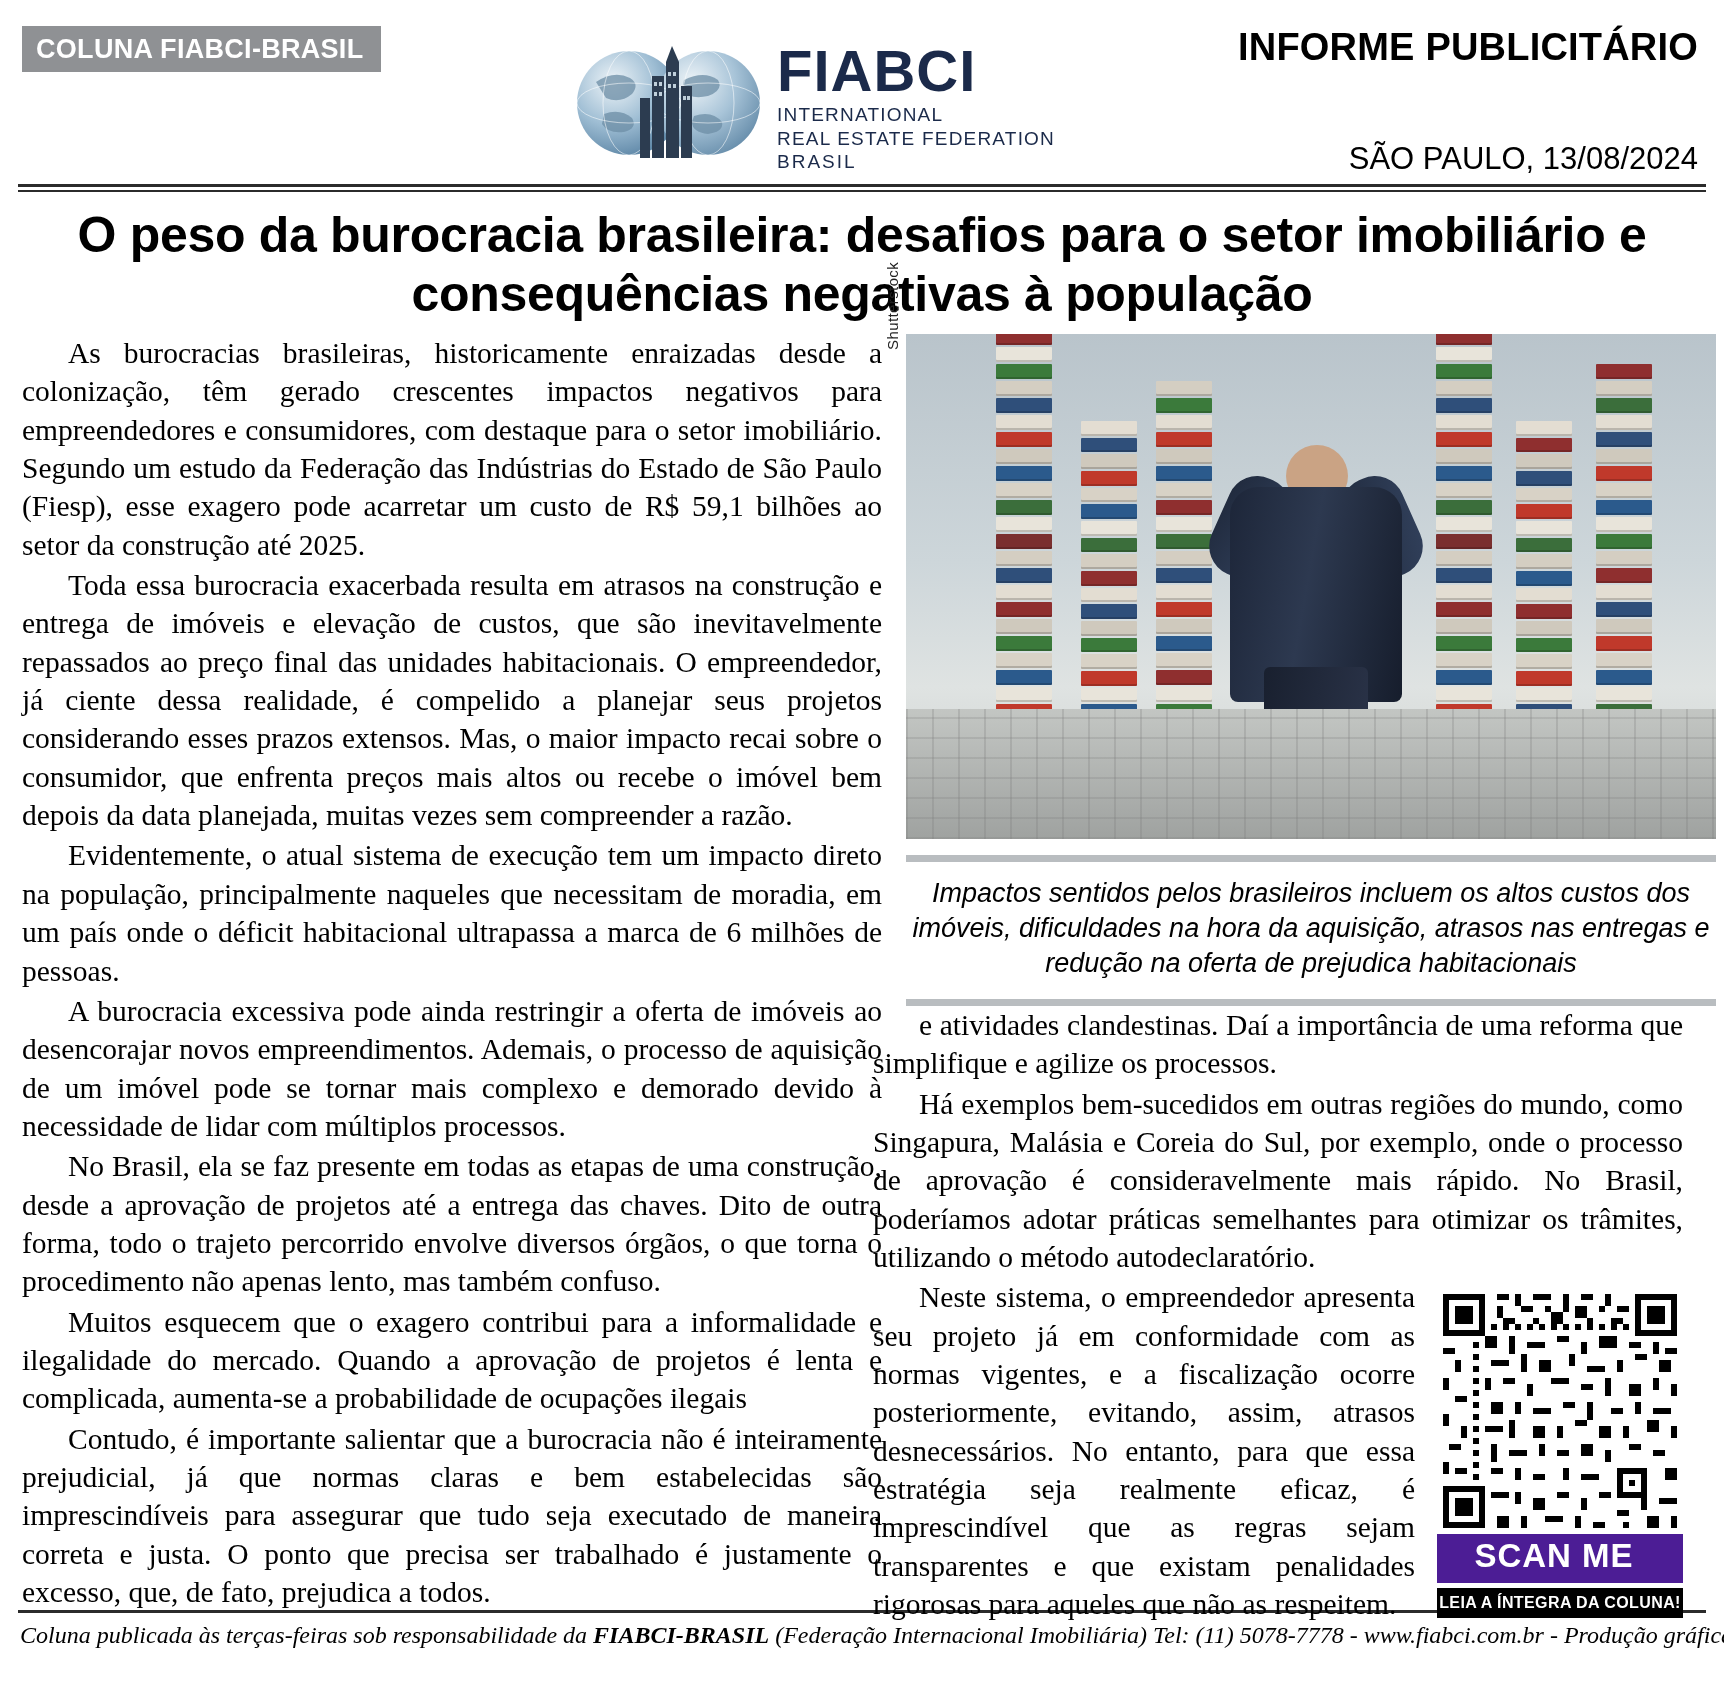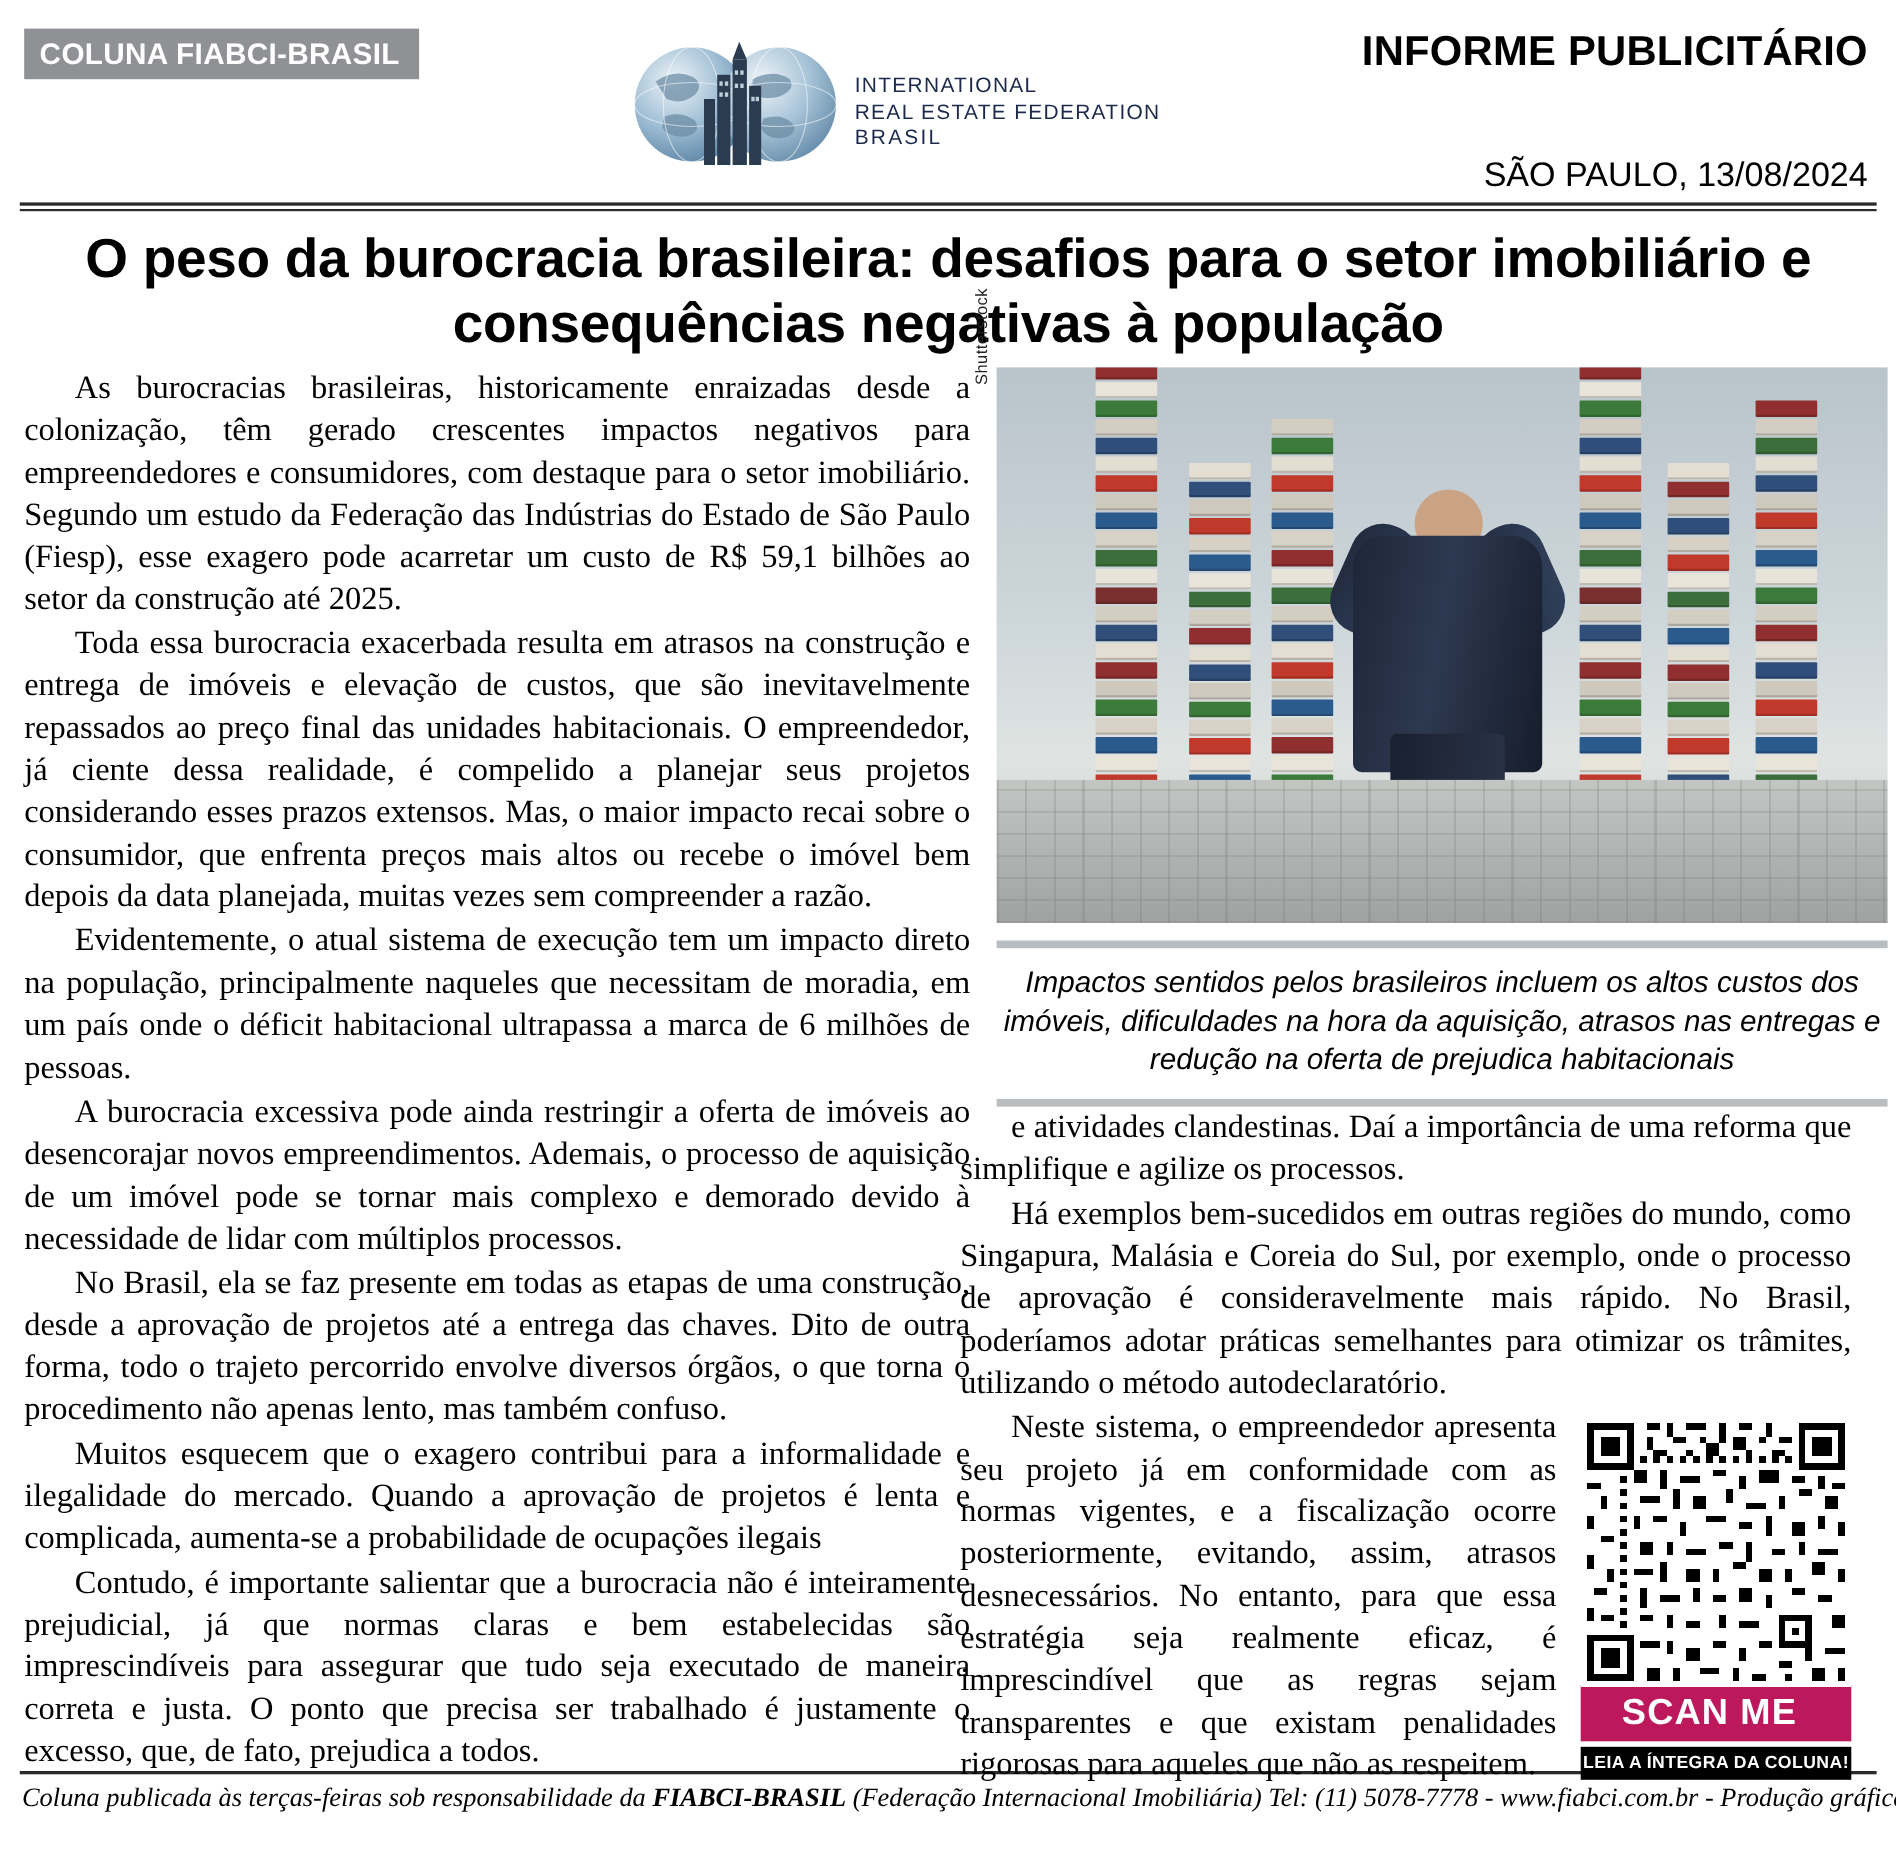--- a/index.html
+++ b/index.html
@@ -359,6 +359,7 @@
         </svg>
       </div>
       <div class="logo-text">
+        <div class="logo-name">FIABCI</div>
         <div class="logo-sub1">INTERNATIONAL</div>
         <div class="logo-sub1">REAL ESTATE FEDERATION</div>
         <div class="logo-sub2">BRASIL</div>

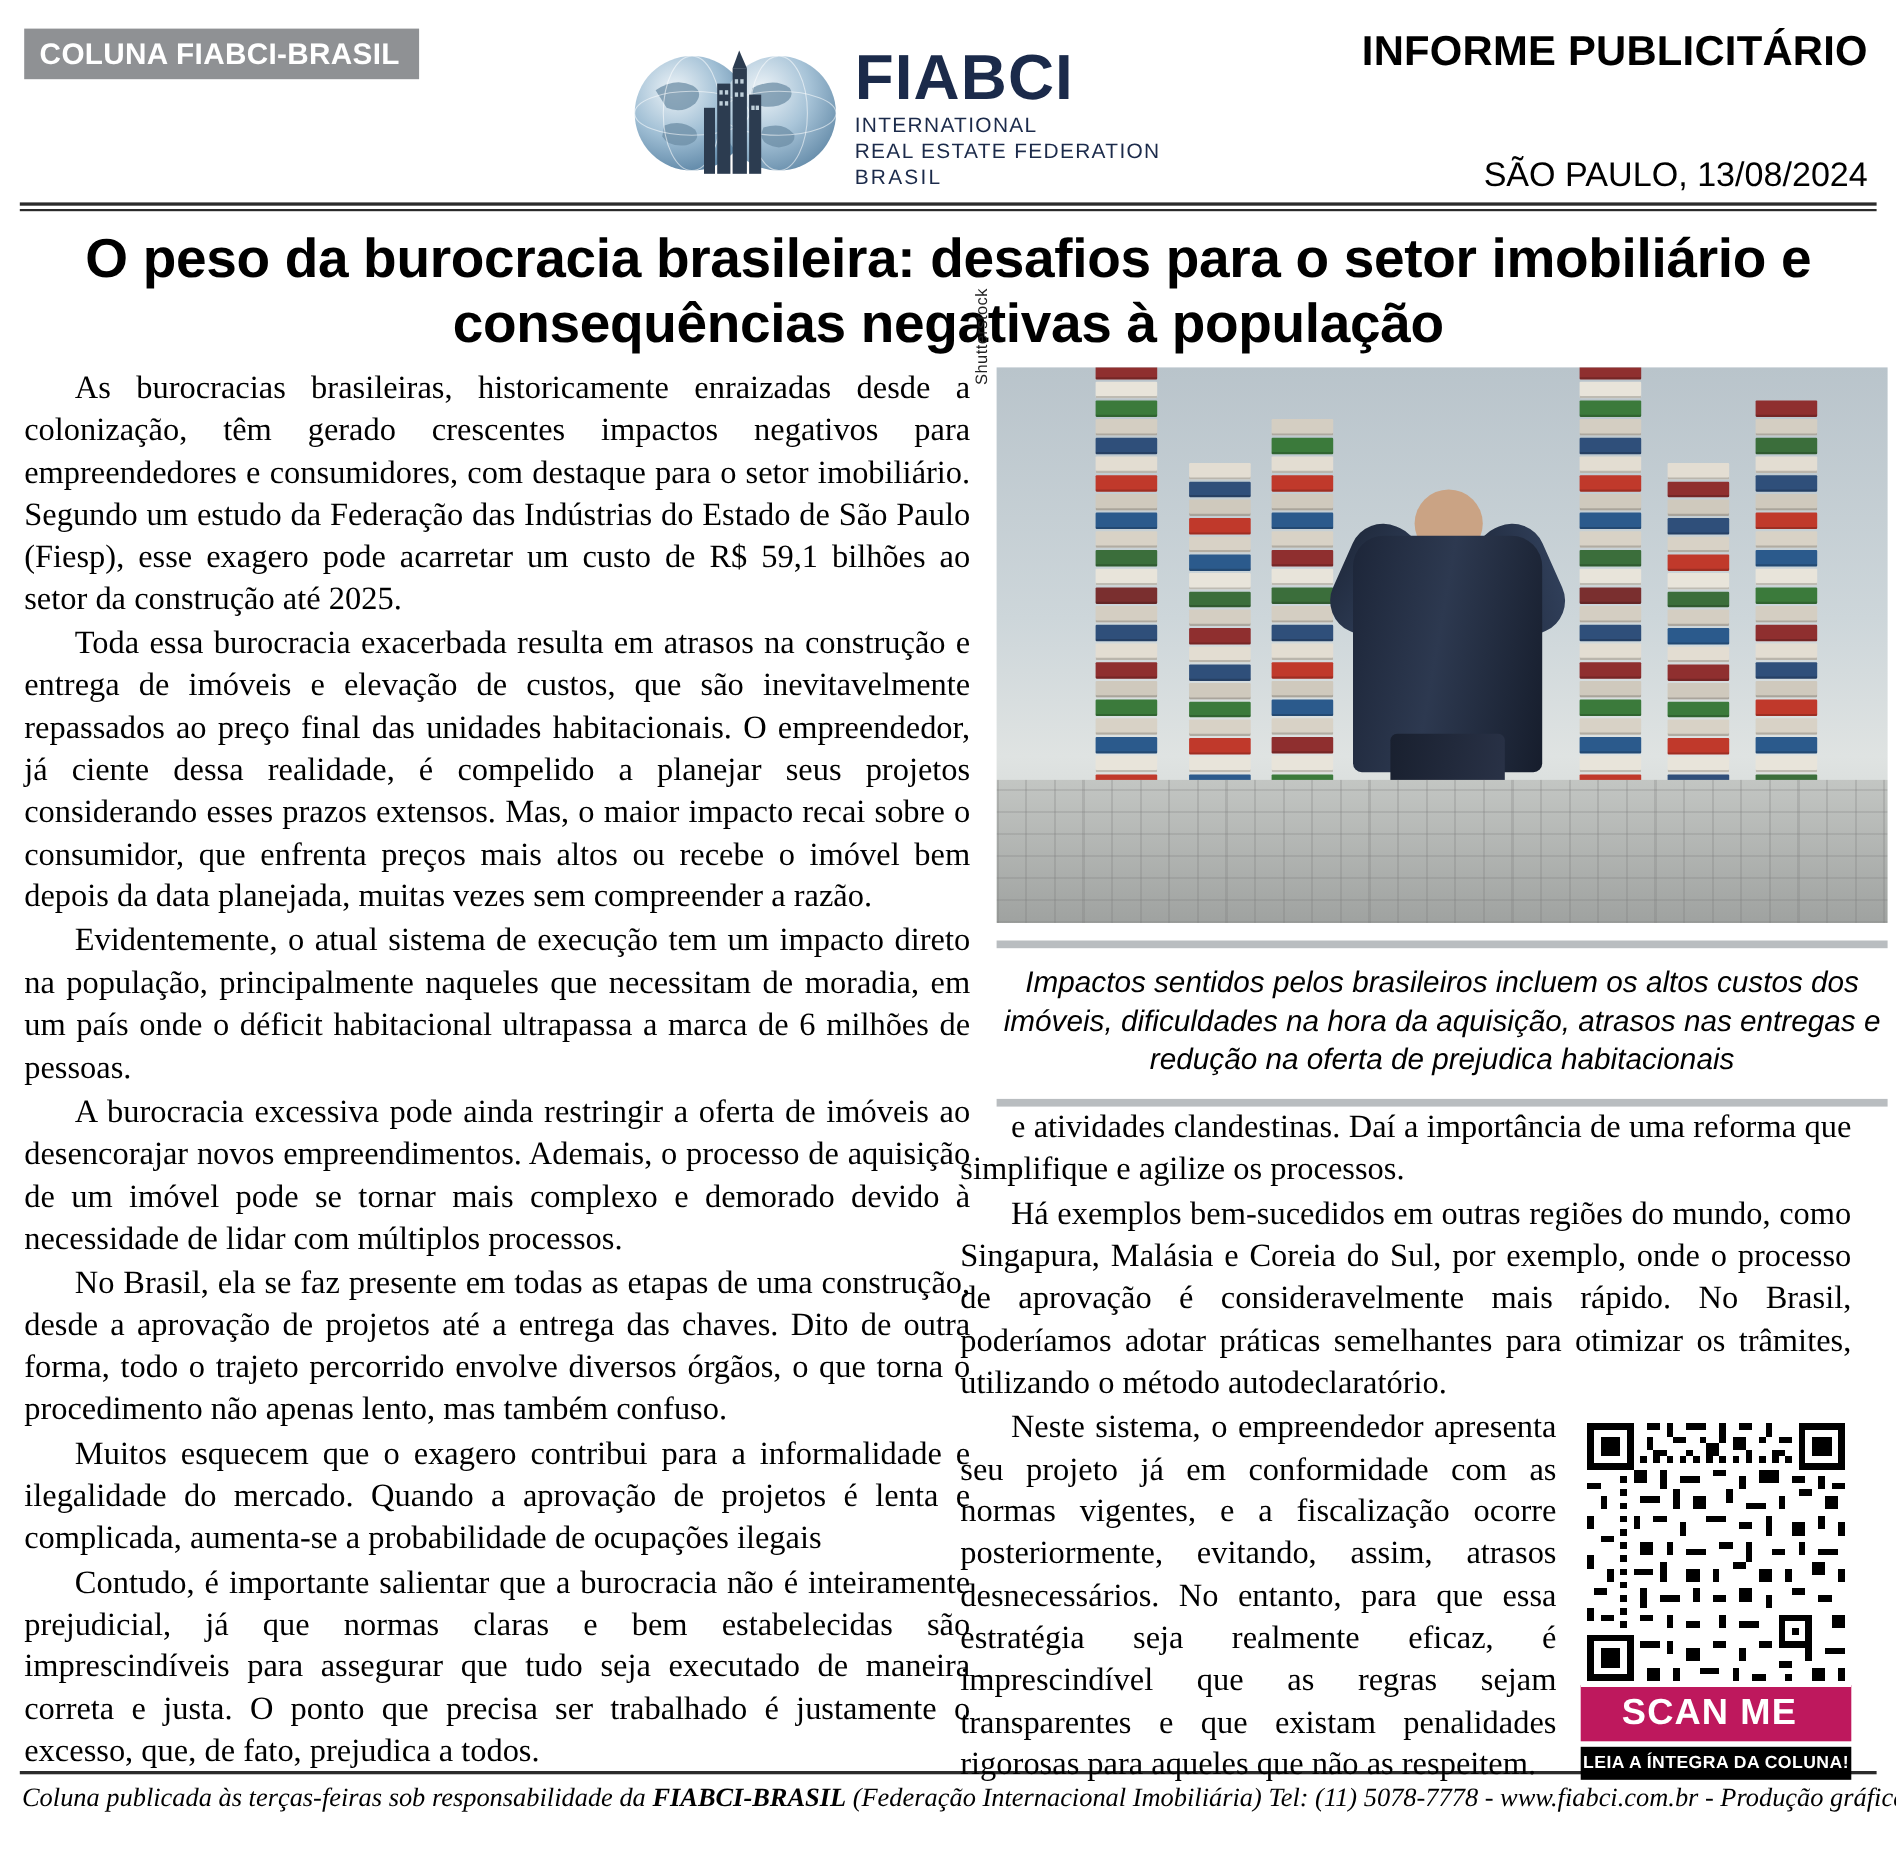--- a/index.html
+++ b/index.html
@@ -264,7 +264,7 @@
   }
   .qr-box svg { display: block; }
   .scanme {
-    background: #be185d;
+    background: #4c1d95;
     color: #fff;
     font-family: "Liberation Sans", sans-serif;
     font-weight: bold;

